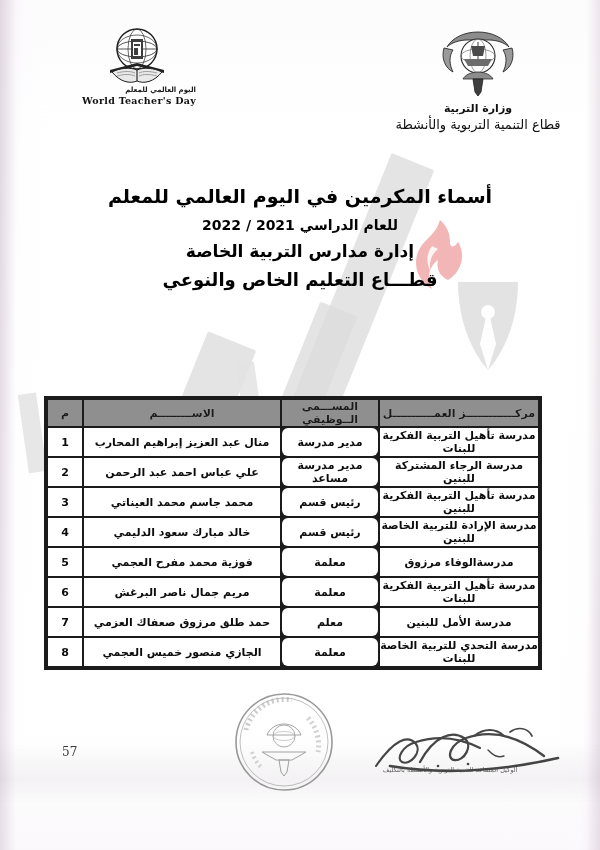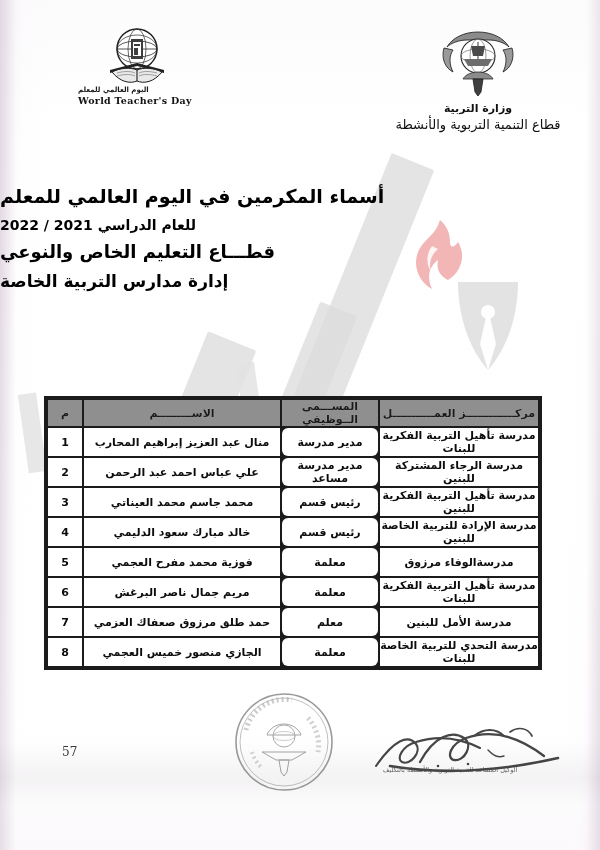--- a/index.html
+++ b/index.html
@@ -107,7 +107,7 @@
   .logo-left {
     position: absolute;
     left: 78px; top: 26px;
-    width: 118px; text-align: left;
+    width: 118px; text-align: right;
   }
   .logo-right {
     position: absolute;

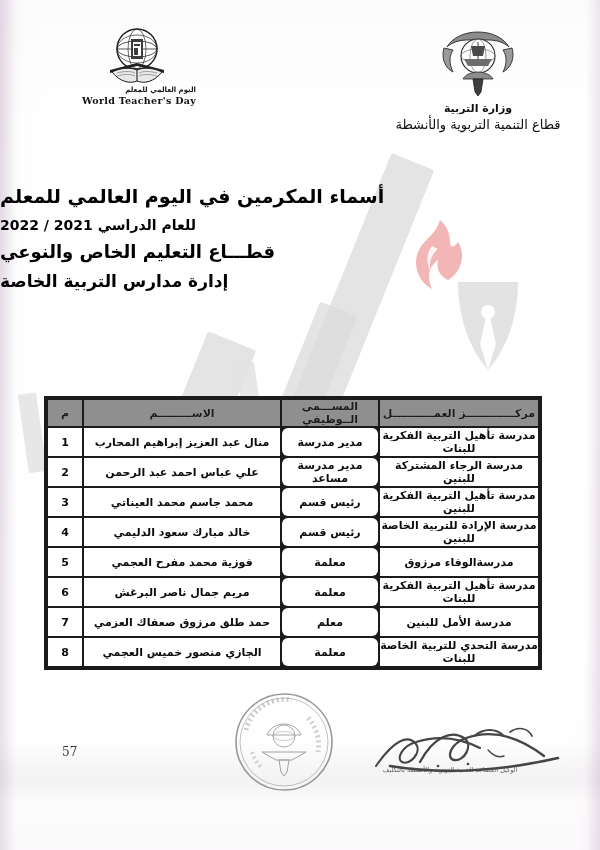--- a/index.html
+++ b/index.html
@@ -150,7 +150,7 @@
   .titles {
     position: absolute;
     left: 0; right: 0; top: 186px;
-    text-align: left;
+    text-align: center;
   }
   .title-line {
     font-weight: bold;

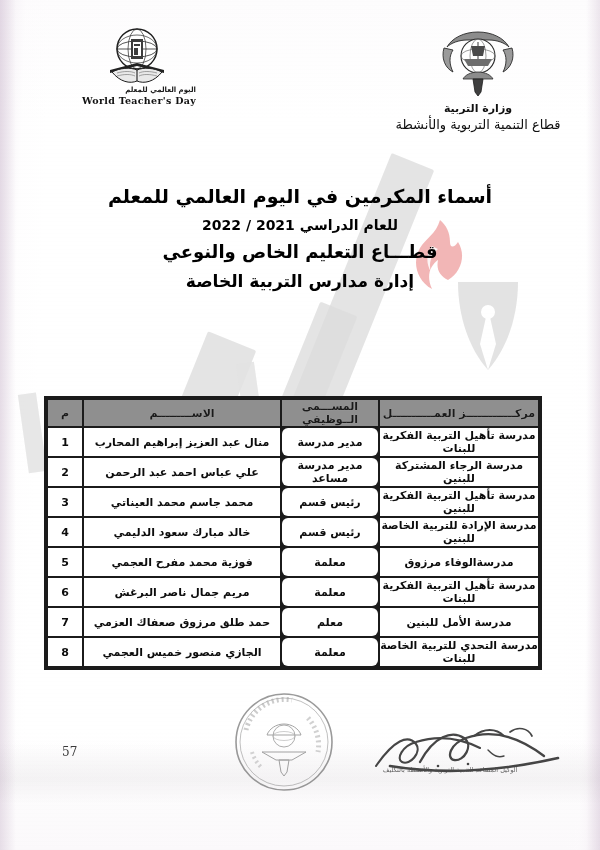--- a/index.html
+++ b/index.html
@@ -326,8 +326,8 @@
     <div class="titles">
       <div class="title-line t1">أسماء المكرمين في اليوم العالمي للمعلم</div>
       <div class="title-line t2">للعام الدراسي 2021 / 2022</div>
+      <div class="title-line t4">إدارة مدارس التربية الخاصة</div>
       <div class="title-line t3">قطـــاع التعليم الخاص والنوعي</div>
-      <div class="title-line t4">إدارة مدارس التربية الخاصة</div>
     </div>
 
     <div class="tbl-wrap">

